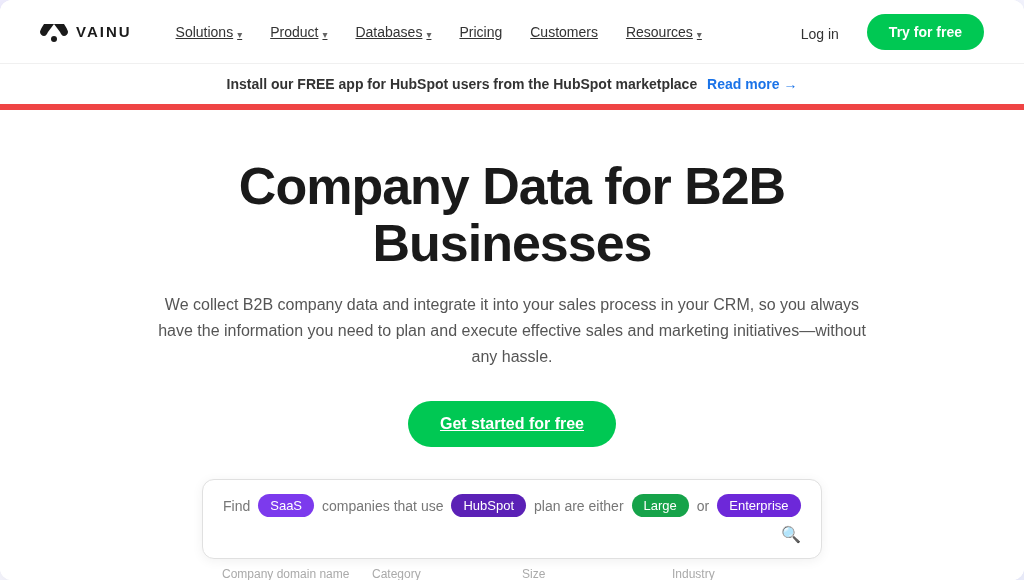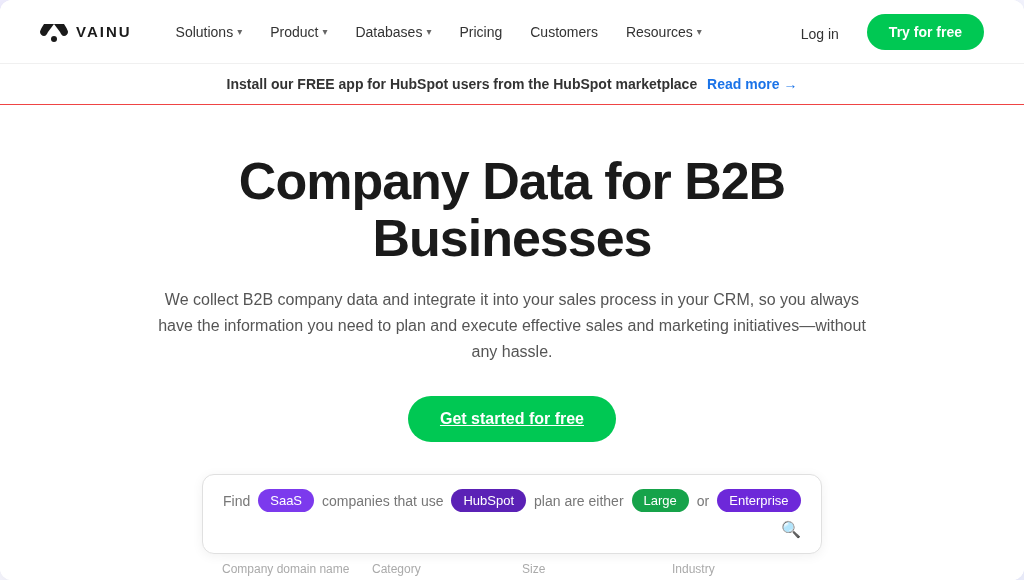--- a/index.html
+++ b/index.html
@@ -62,7 +62,7 @@
 
     .nav-item {
       display: flex;
-      align-items: center;
+      align-items: flex-end;
       gap: 4px;
       padding: 8px 12px;
       font-size: 14px;
@@ -70,6 +70,7 @@
       cursor: pointer;
       border-radius: 6px;
       white-space: nowrap;
+      text-decoration: underline;
     }
 
     .nav-chevron {

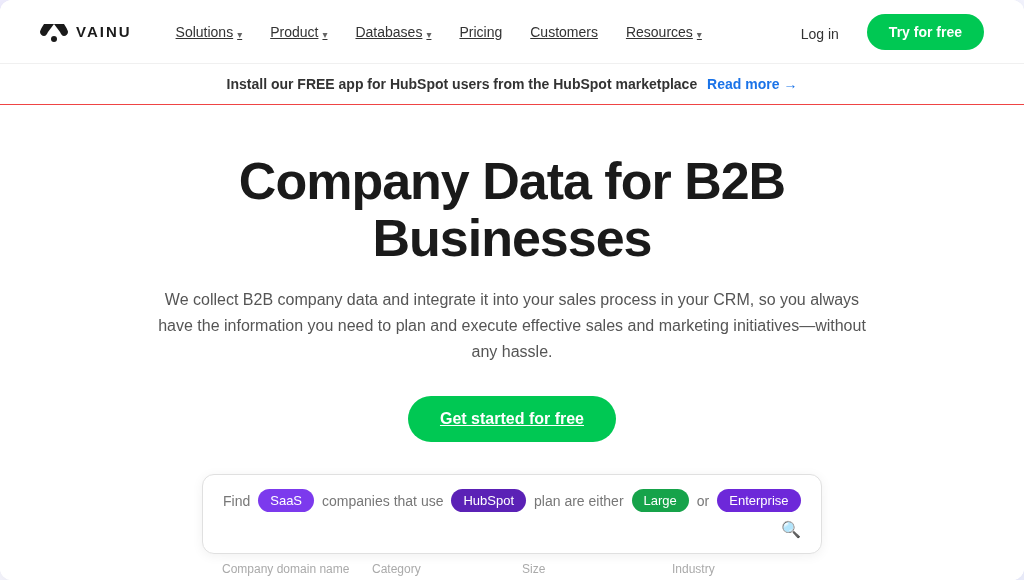--- a/index.html
+++ b/index.html
@@ -108,7 +108,7 @@
     
     .announcement-banner {
       background: white;
-      border-bottom: 1px solid #ef4444;
+      border-bottom: 6px solid #ef4444;
       padding: 12px 32px;
       text-align: center;
       font-size: 14px;

